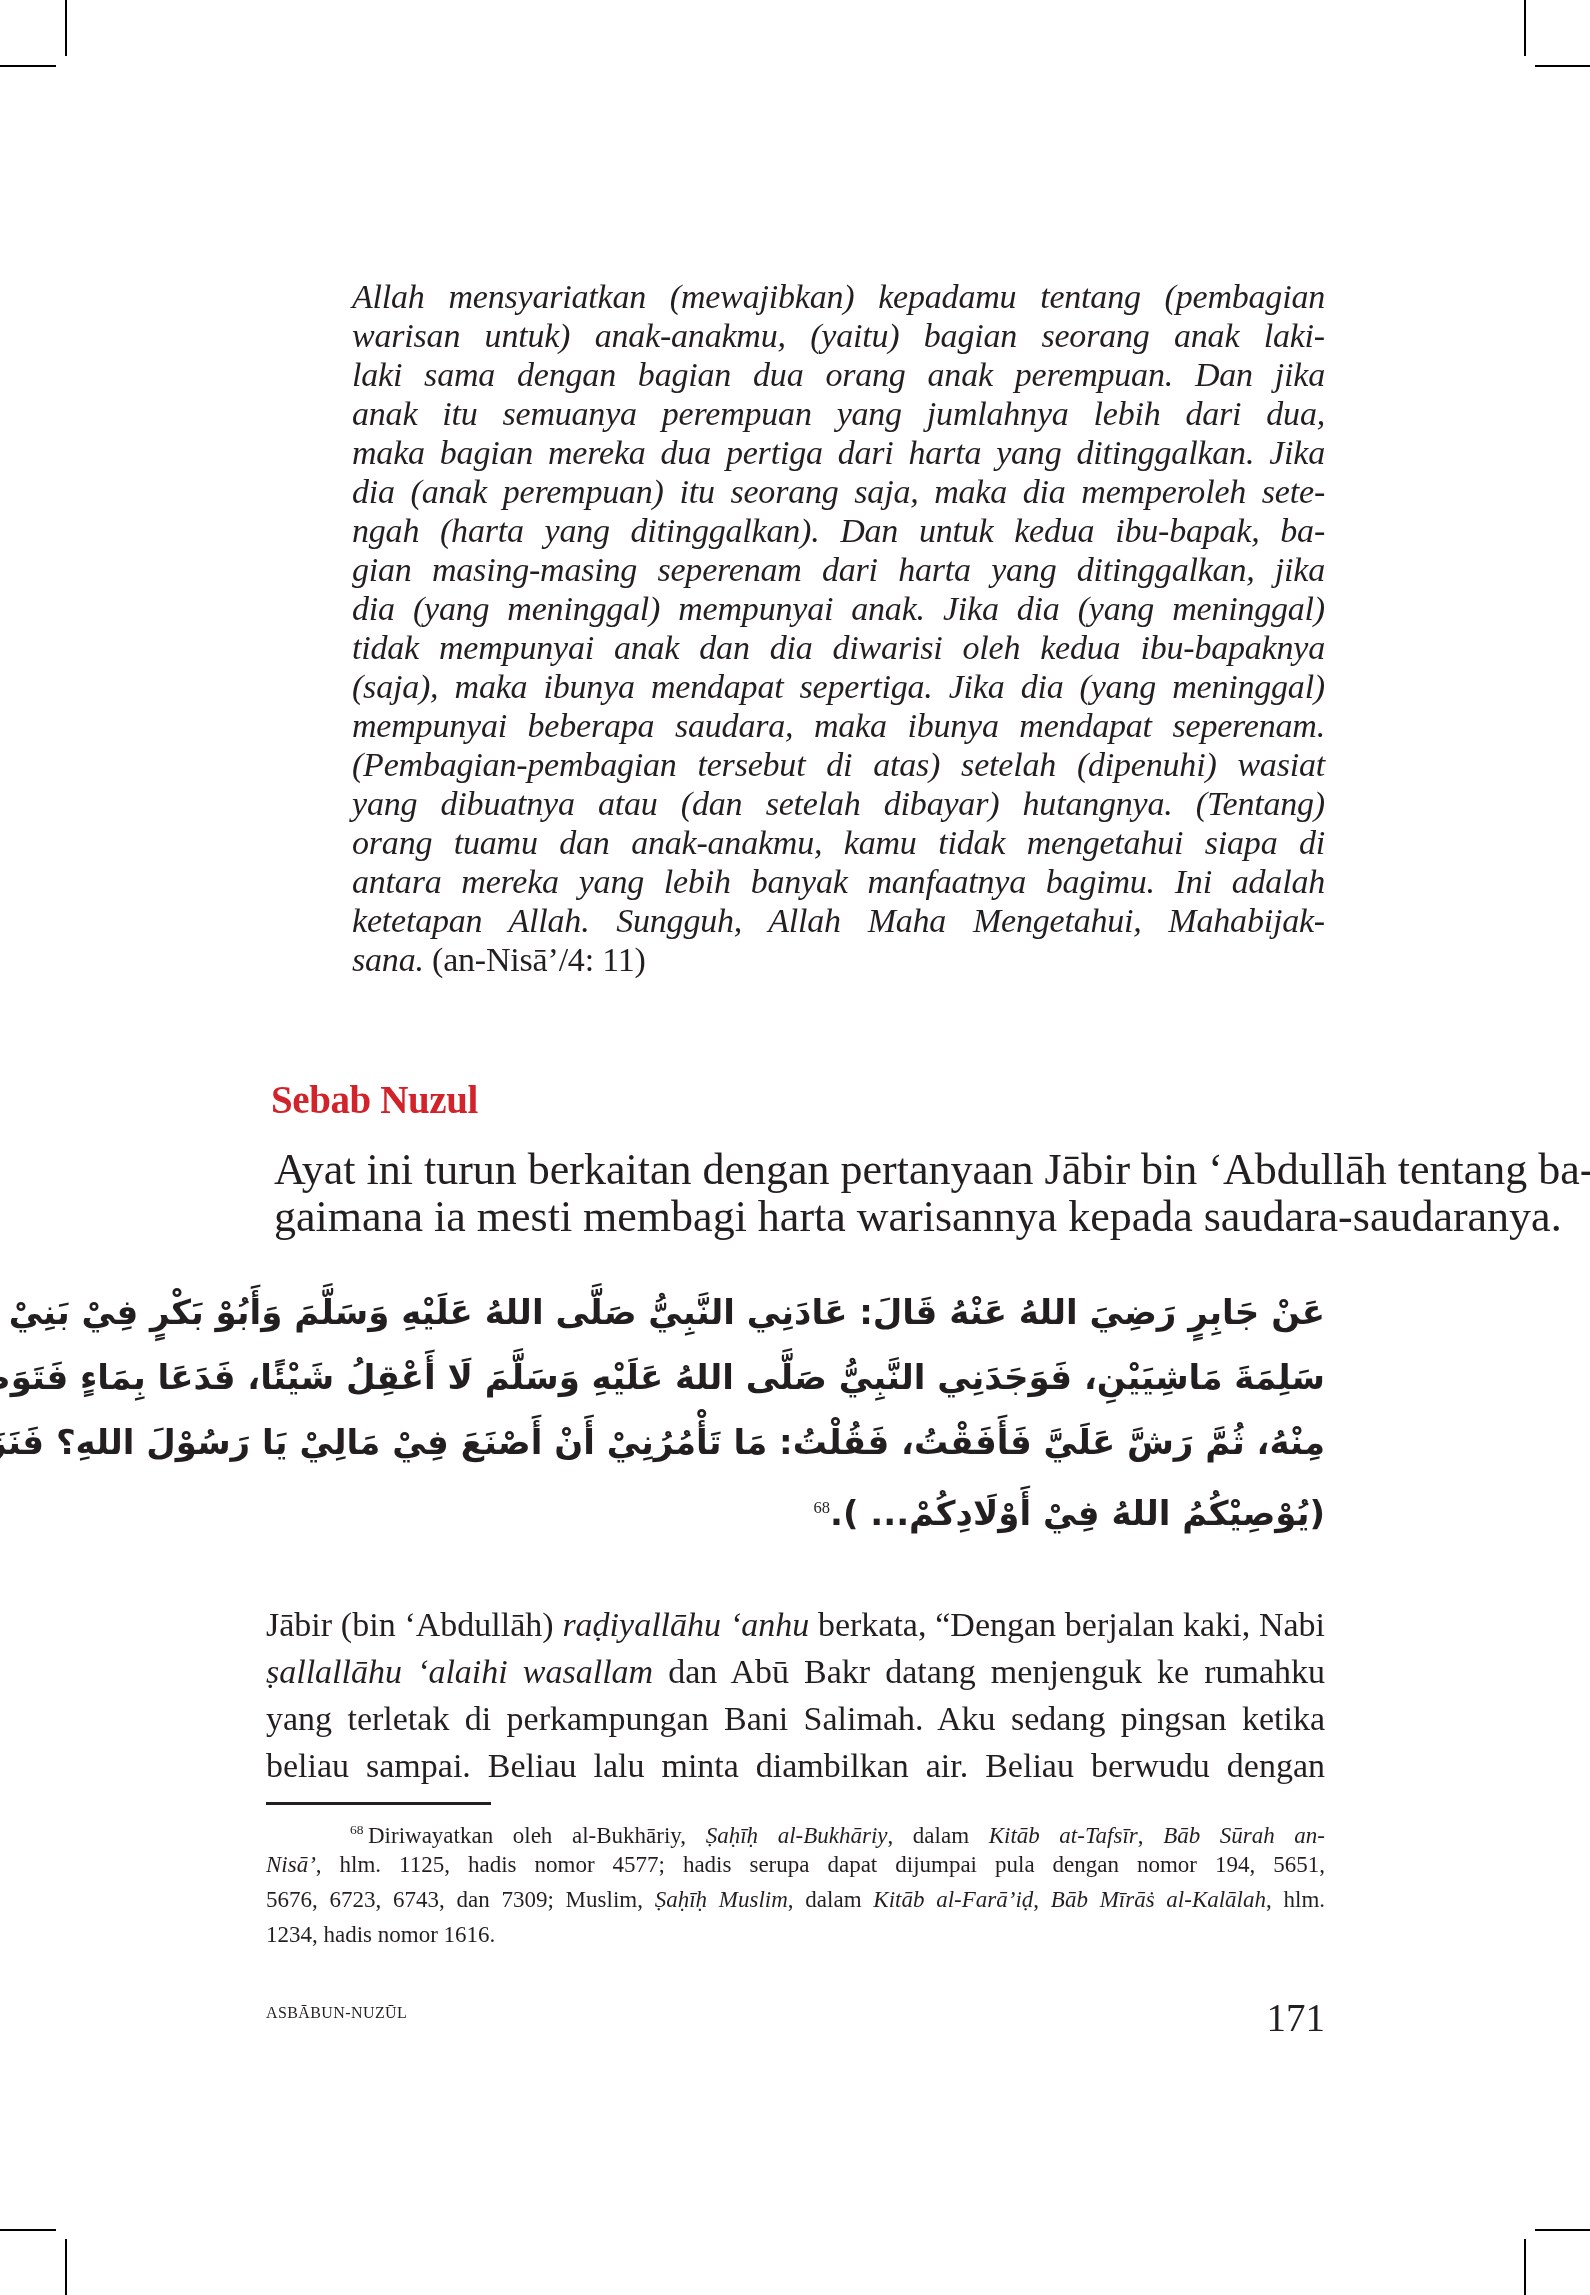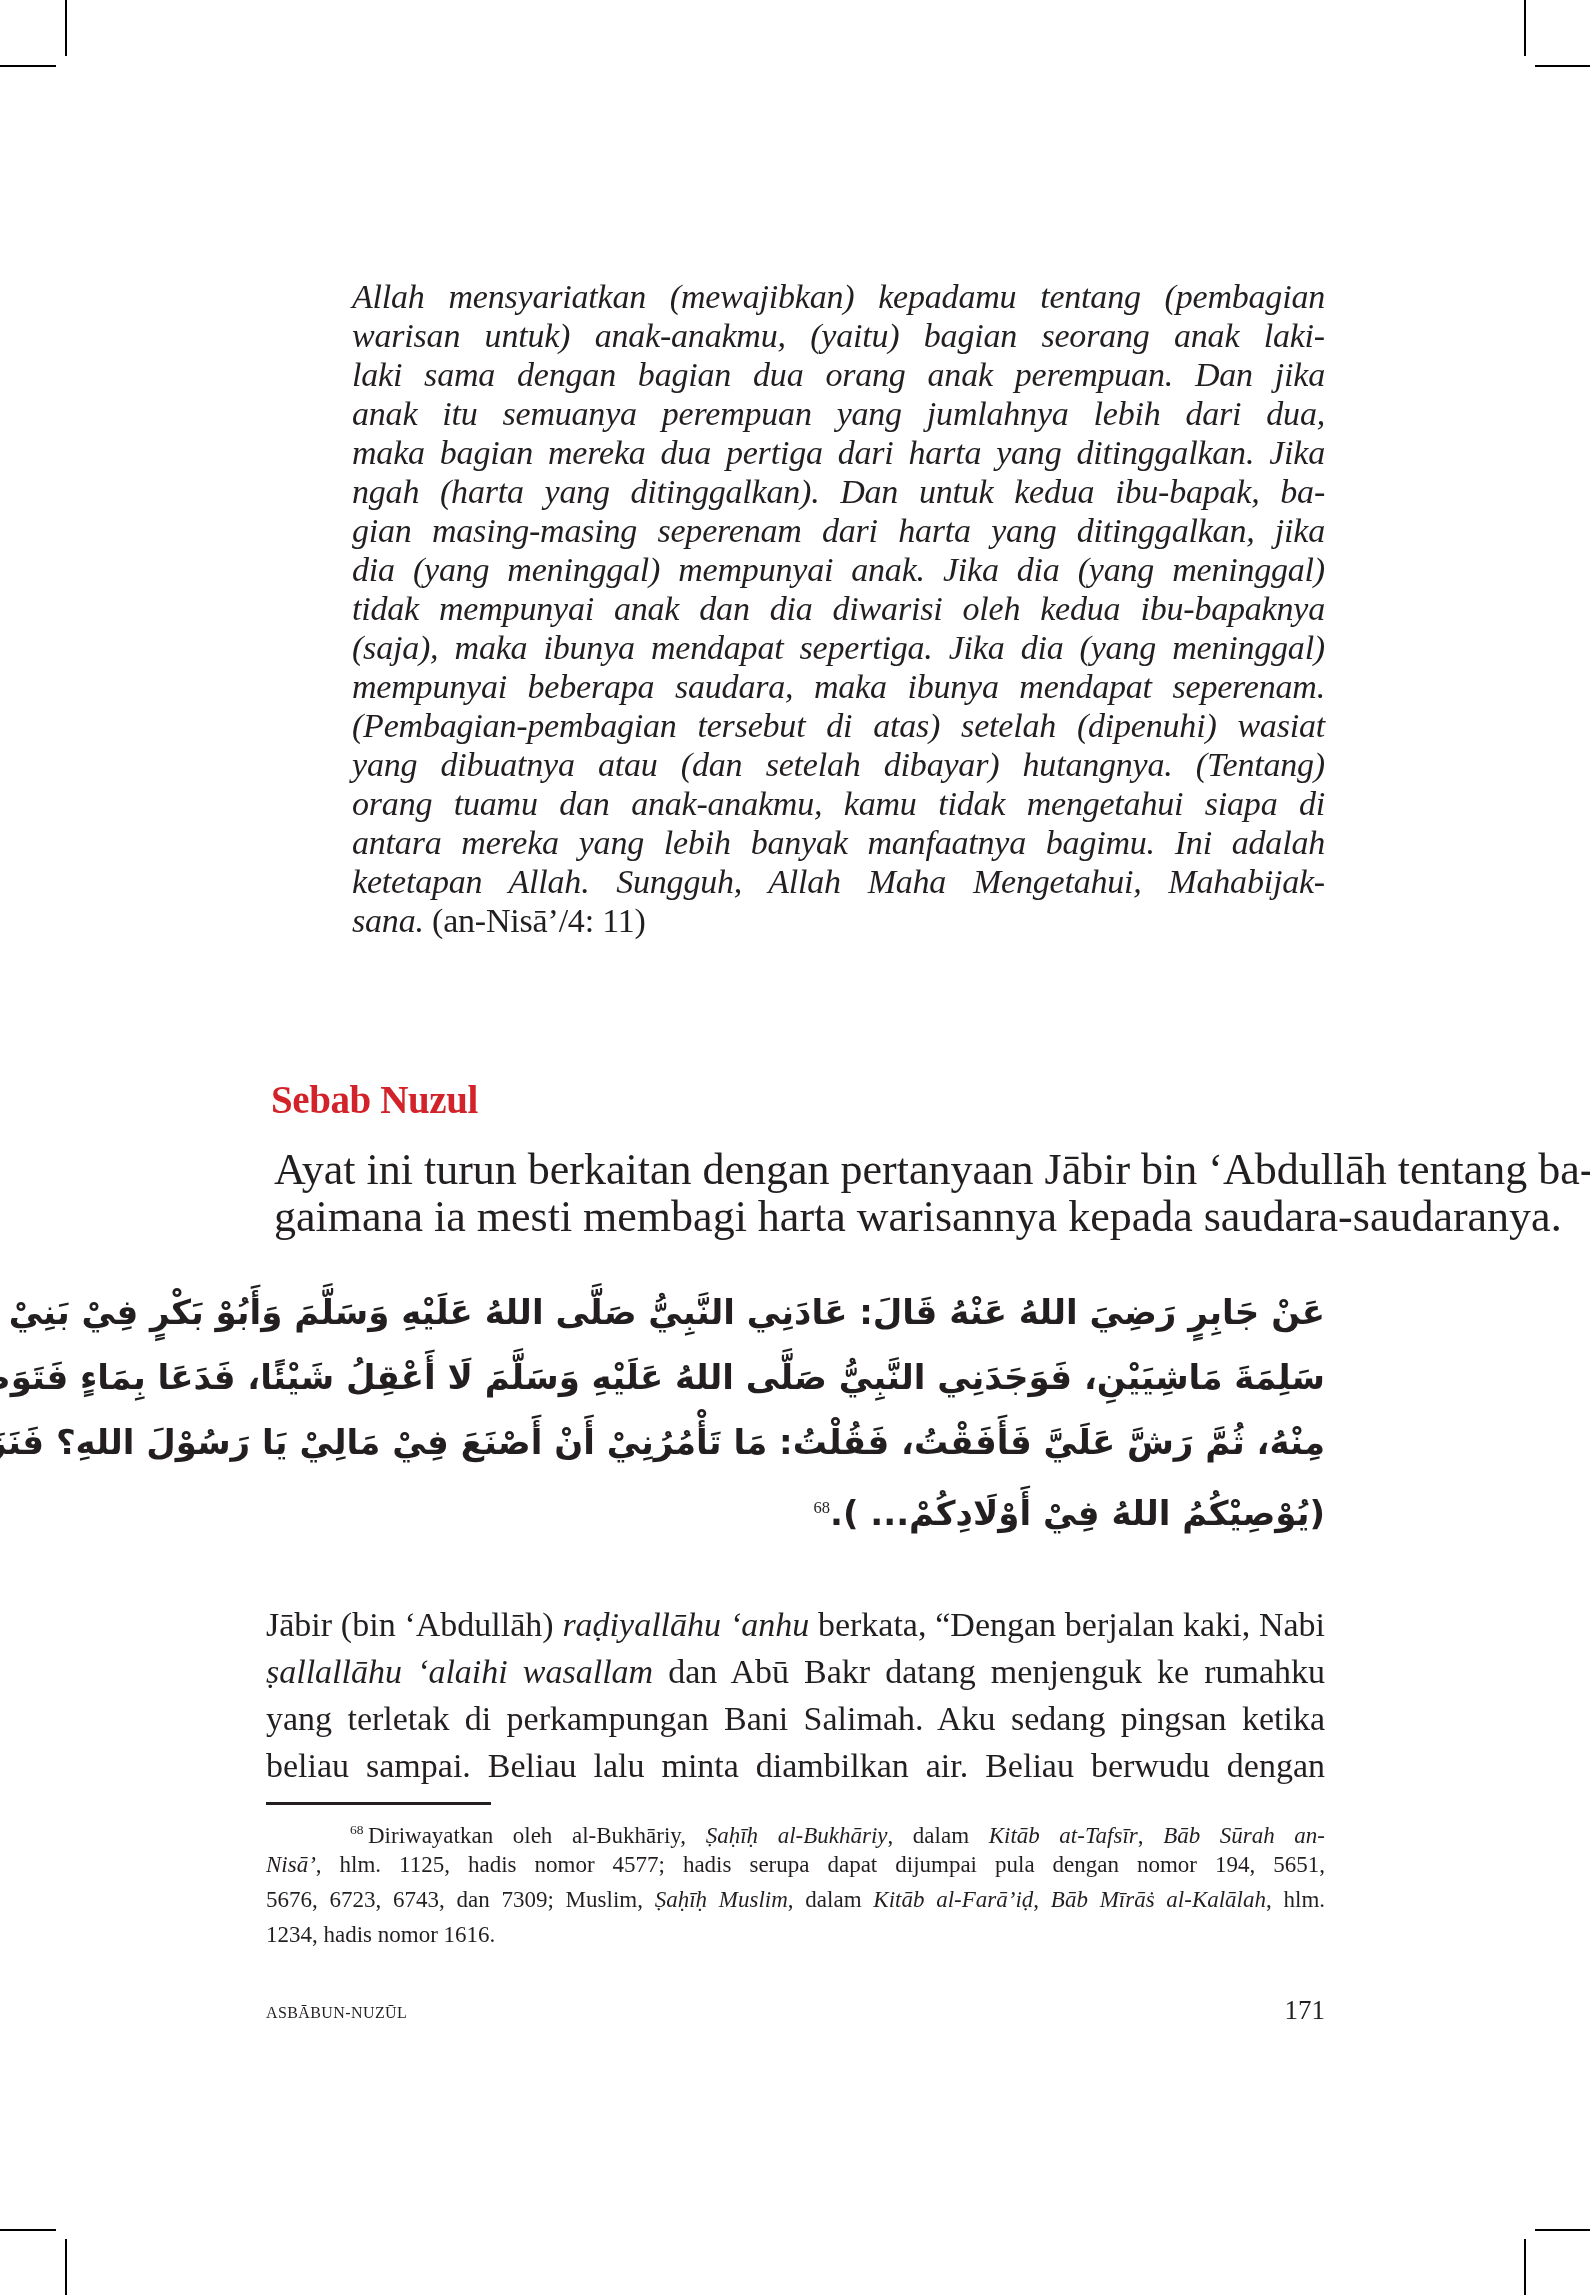--- a/index.html
+++ b/index.html
@@ -183,6 +183,7 @@
     <span class="line">laki sama dengan bagian dua orang anak perempuan. Dan jika</span>
     <span class="line">anak itu semuanya perempuan yang jumlahnya lebih dari dua,</span>
     <span class="line">maka bagian mereka dua pertiga dari harta yang ditinggalkan. Jika</span>
+    <span class="line">dia (anak perempuan) itu seorang saja, maka dia memperoleh sete-</span>
     <span class="line">ngah (harta yang ditinggalkan). Dan untuk kedua ibu-bapak, ba-</span>
     <span class="line">gian masing-masing seperenam dari harta yang ditinggalkan, jika</span>
     <span class="line">dia (yang meninggal) mempunyai anak. Jika dia (yang meninggal)</span>

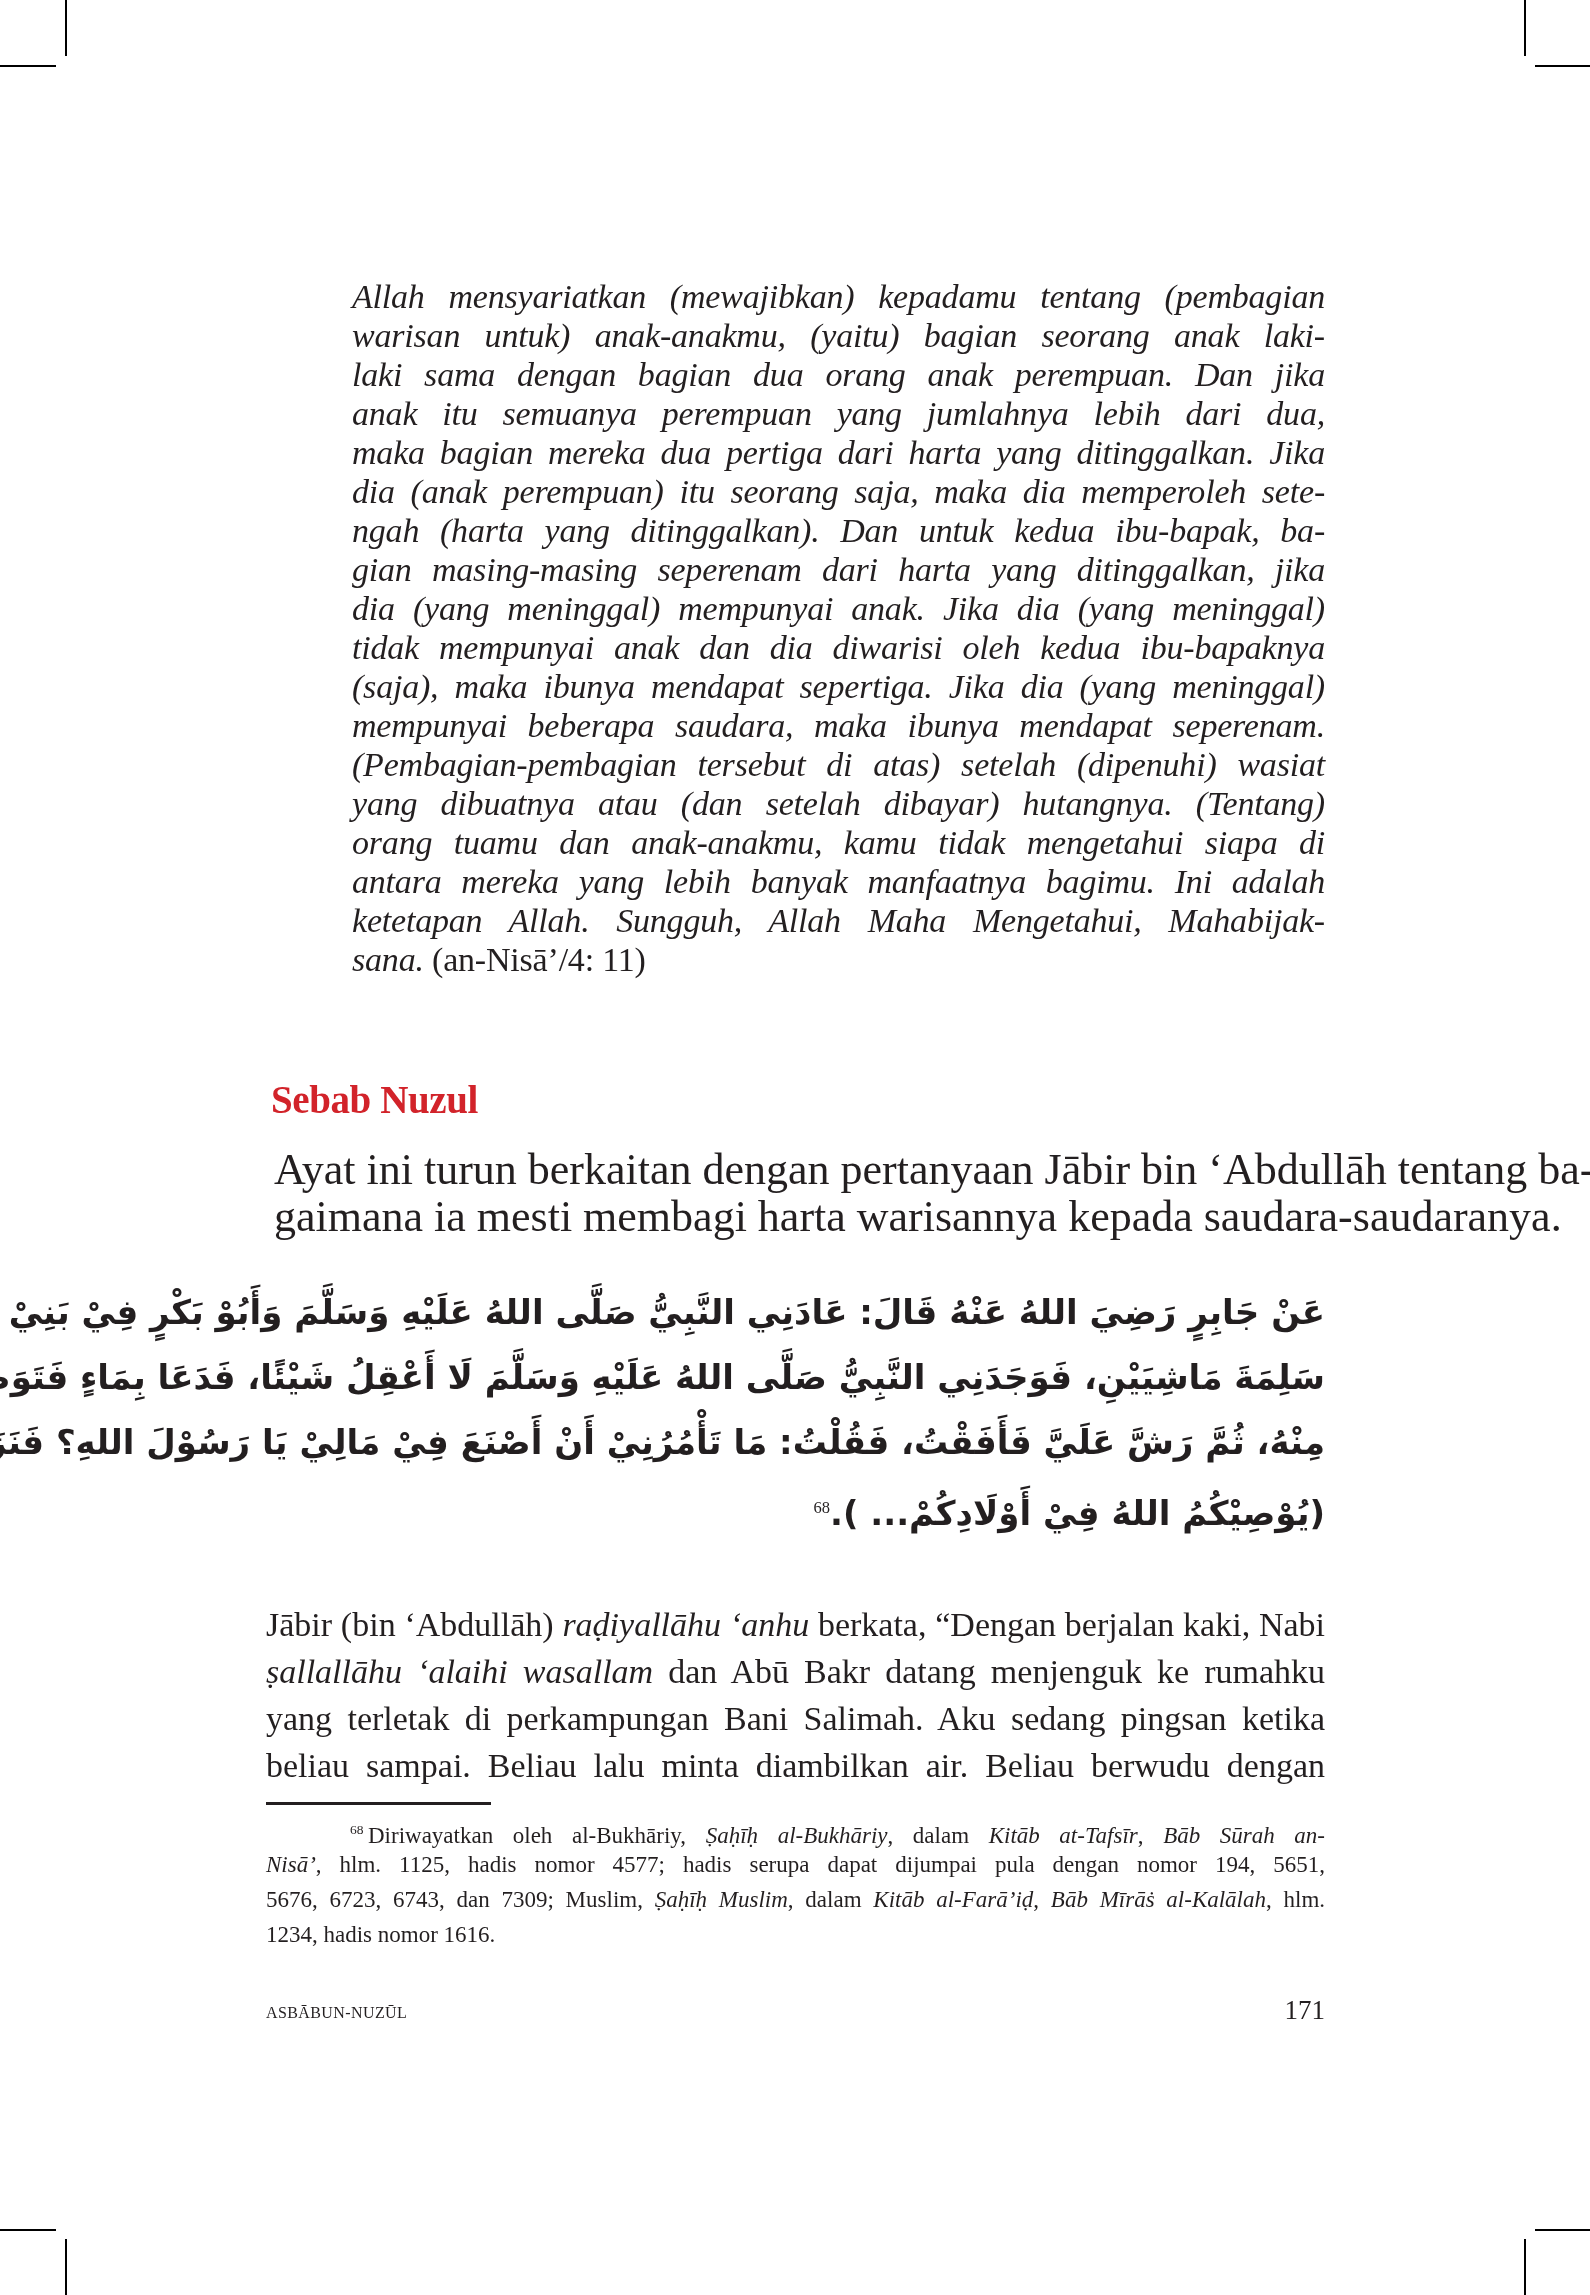--- a/index.html
+++ b/index.html
@@ -160,7 +160,7 @@
     position: absolute;
     right: 0;
     top: 0;
-    font-size: 27px;
+    font-size: 39px;
   }
 </style>
 </head>

